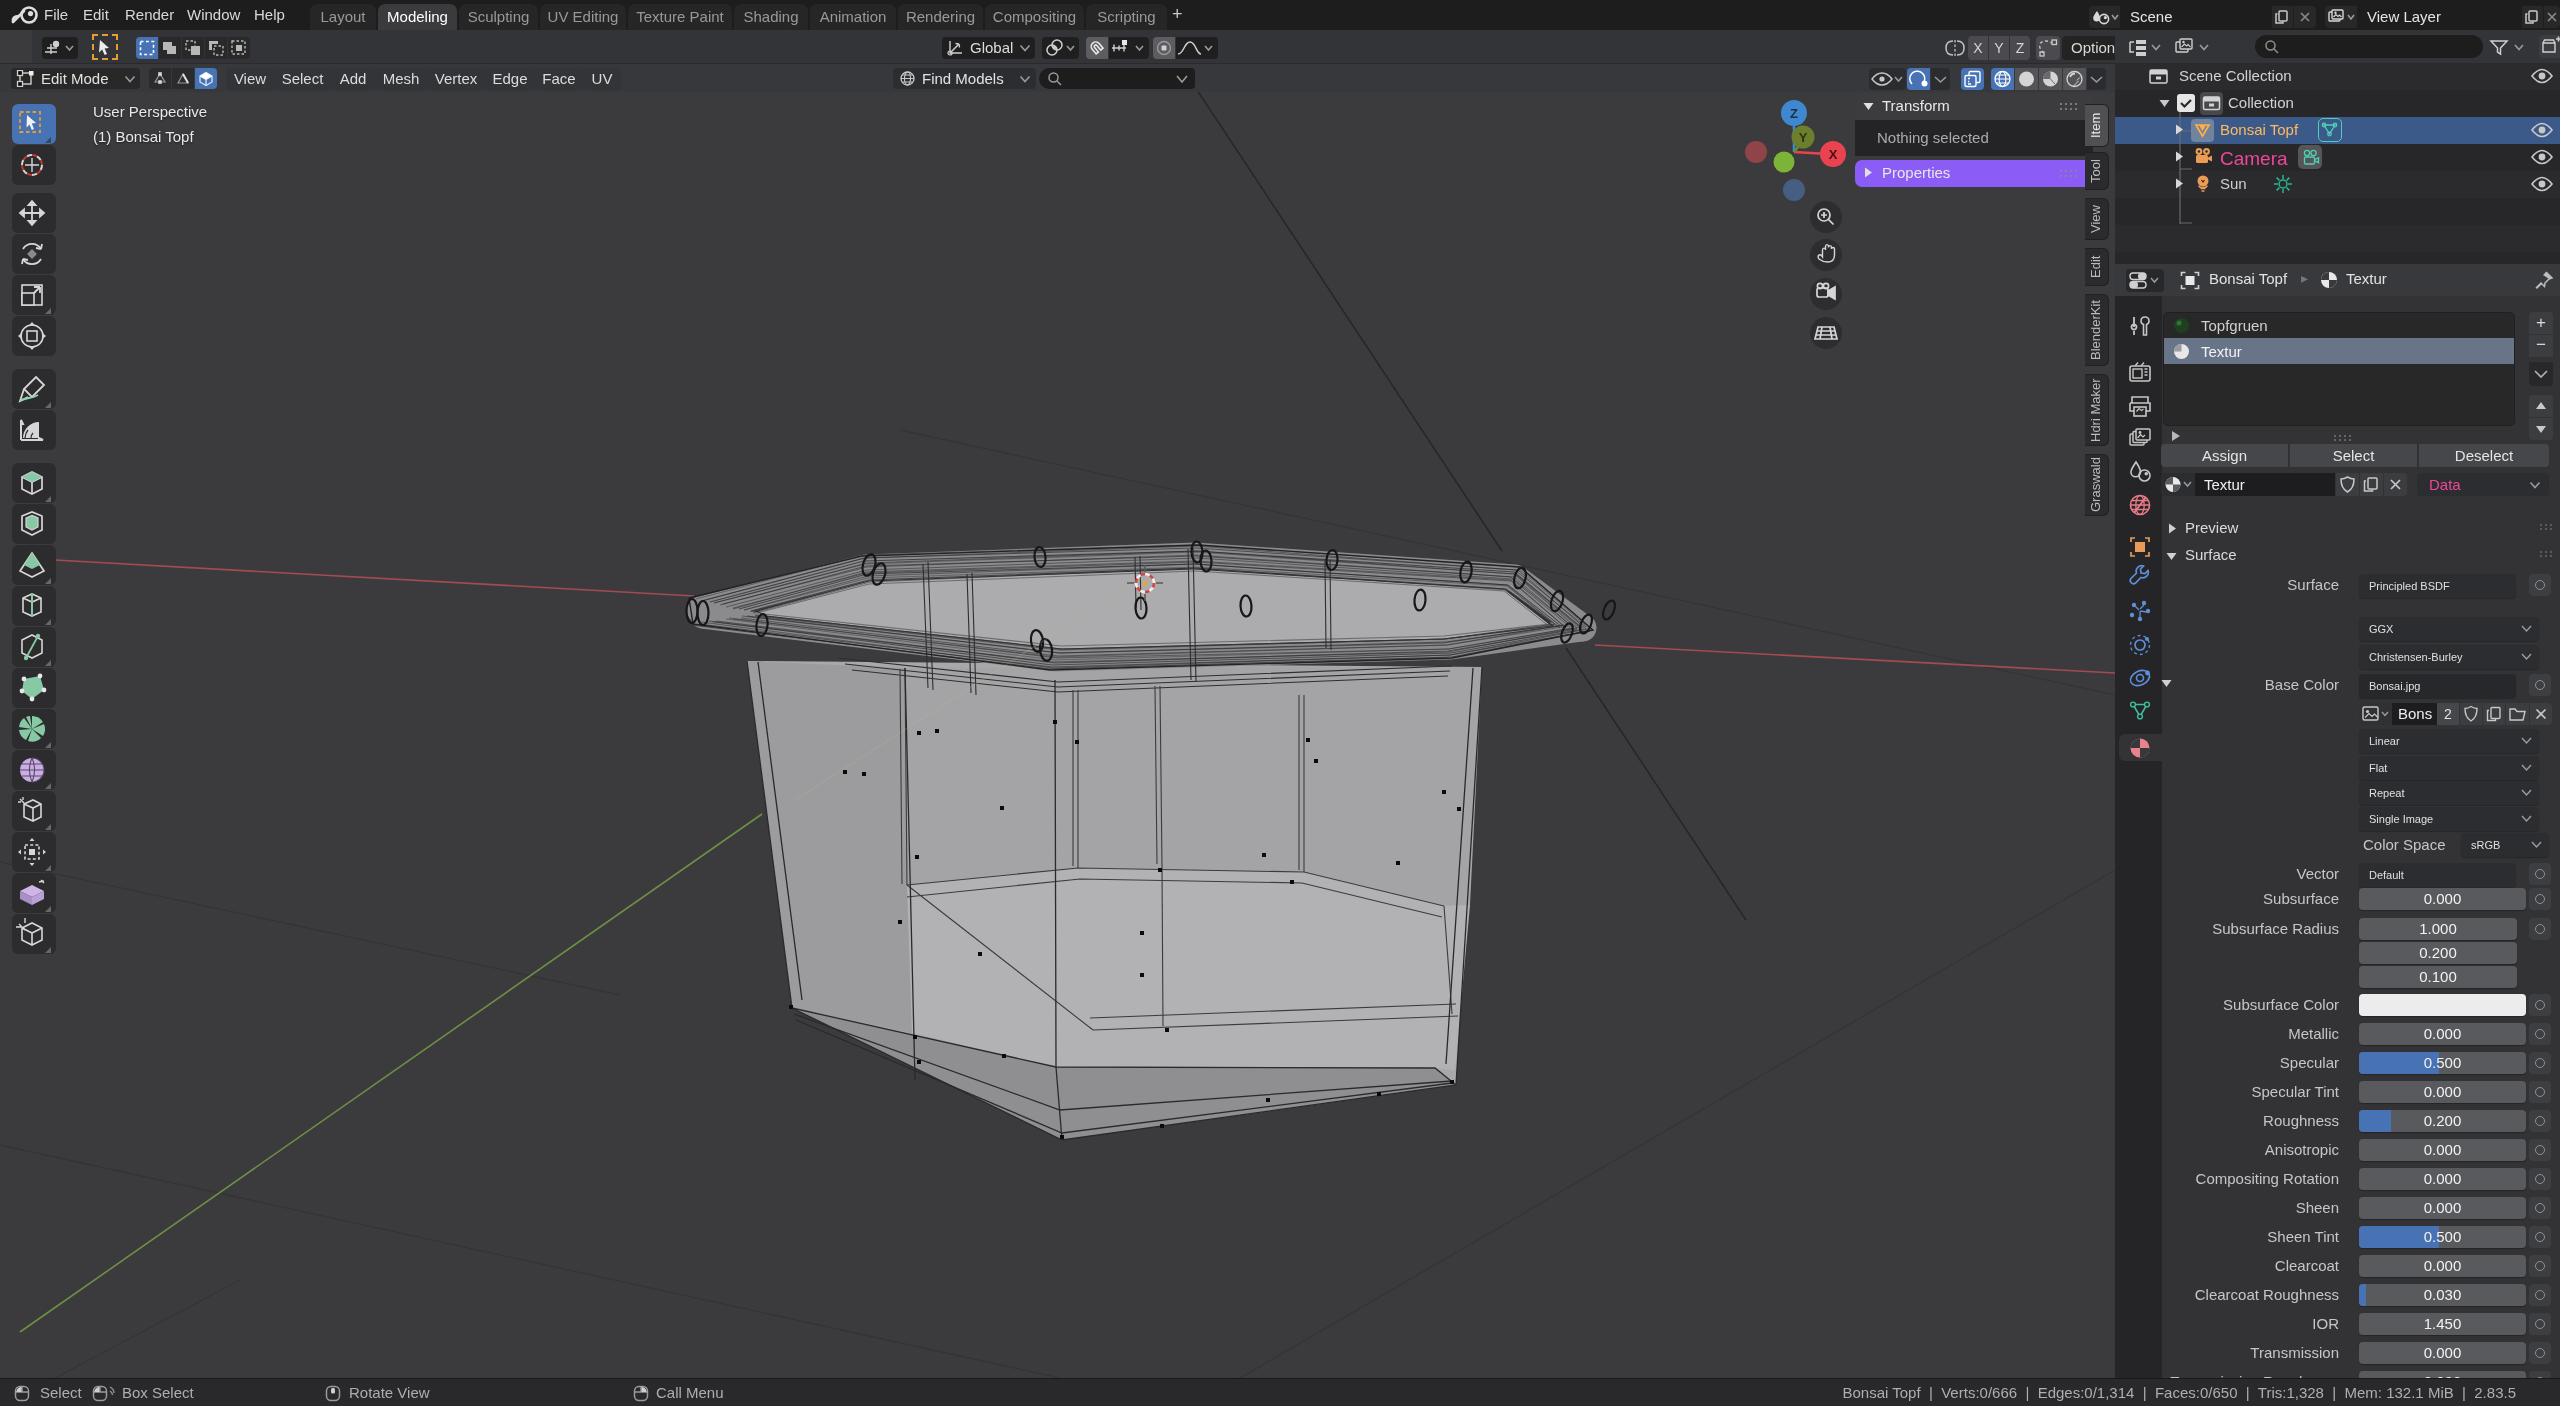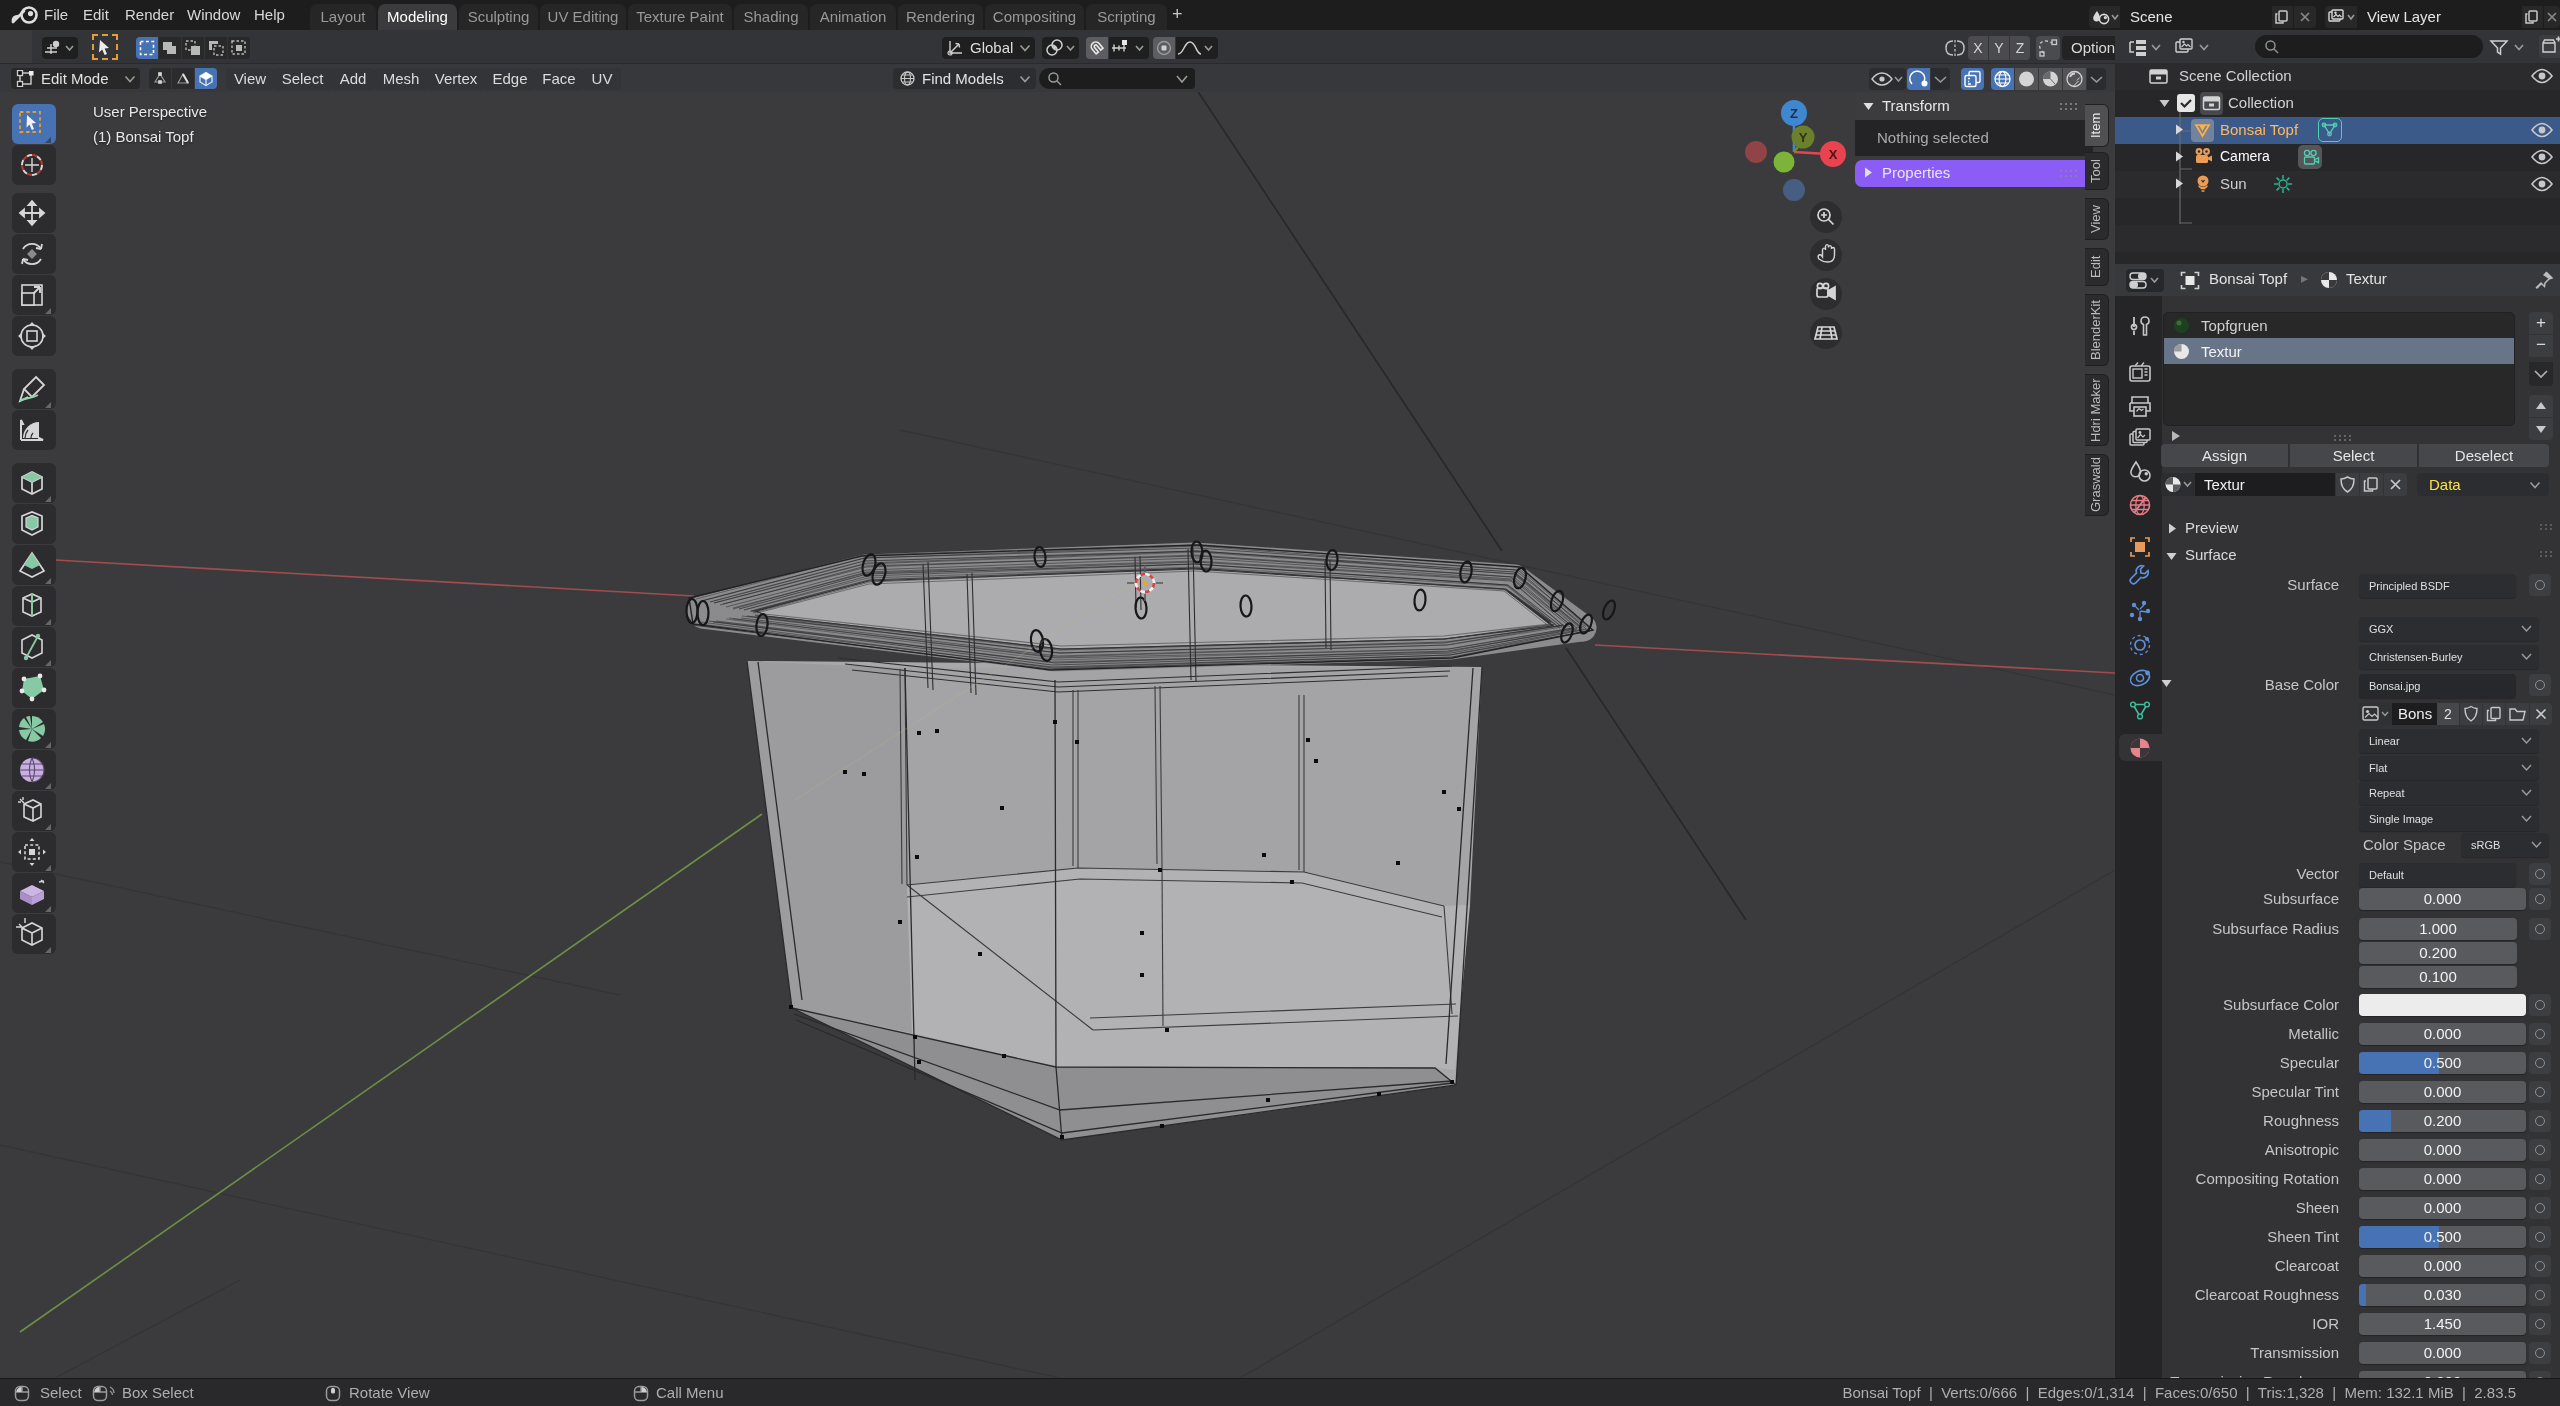--- a/index.html
+++ b/index.html
@@ -847,7 +847,7 @@
     <rect x="3" y="9" width="12" height="8" rx="1.5" fill="#eb9c55"></rect>
     <path d="M15 11.5 l4 -2 v6 l-4 -2 z" fill="#eb9c55"></path>
   </svg>
-  <span class="abs" style="left:105px;top:118px;color:#ffffff;font-size:14px">Camera</span>
+  <span class="abs" style="left:105px;top:118px;color:#ec4899;font-size:19px">Camera</span>
   <div class="abs" style="left:183px;top:115px;width:24px;height:24px;background:#55565a;border-radius:5px">
     <svg width="24" height="24" viewBox="0 0 24 24">
         <circle cx="9" cy="8" r="2.6" fill="none" stroke="#4fd0b5" stroke-width="1.3"></circle>

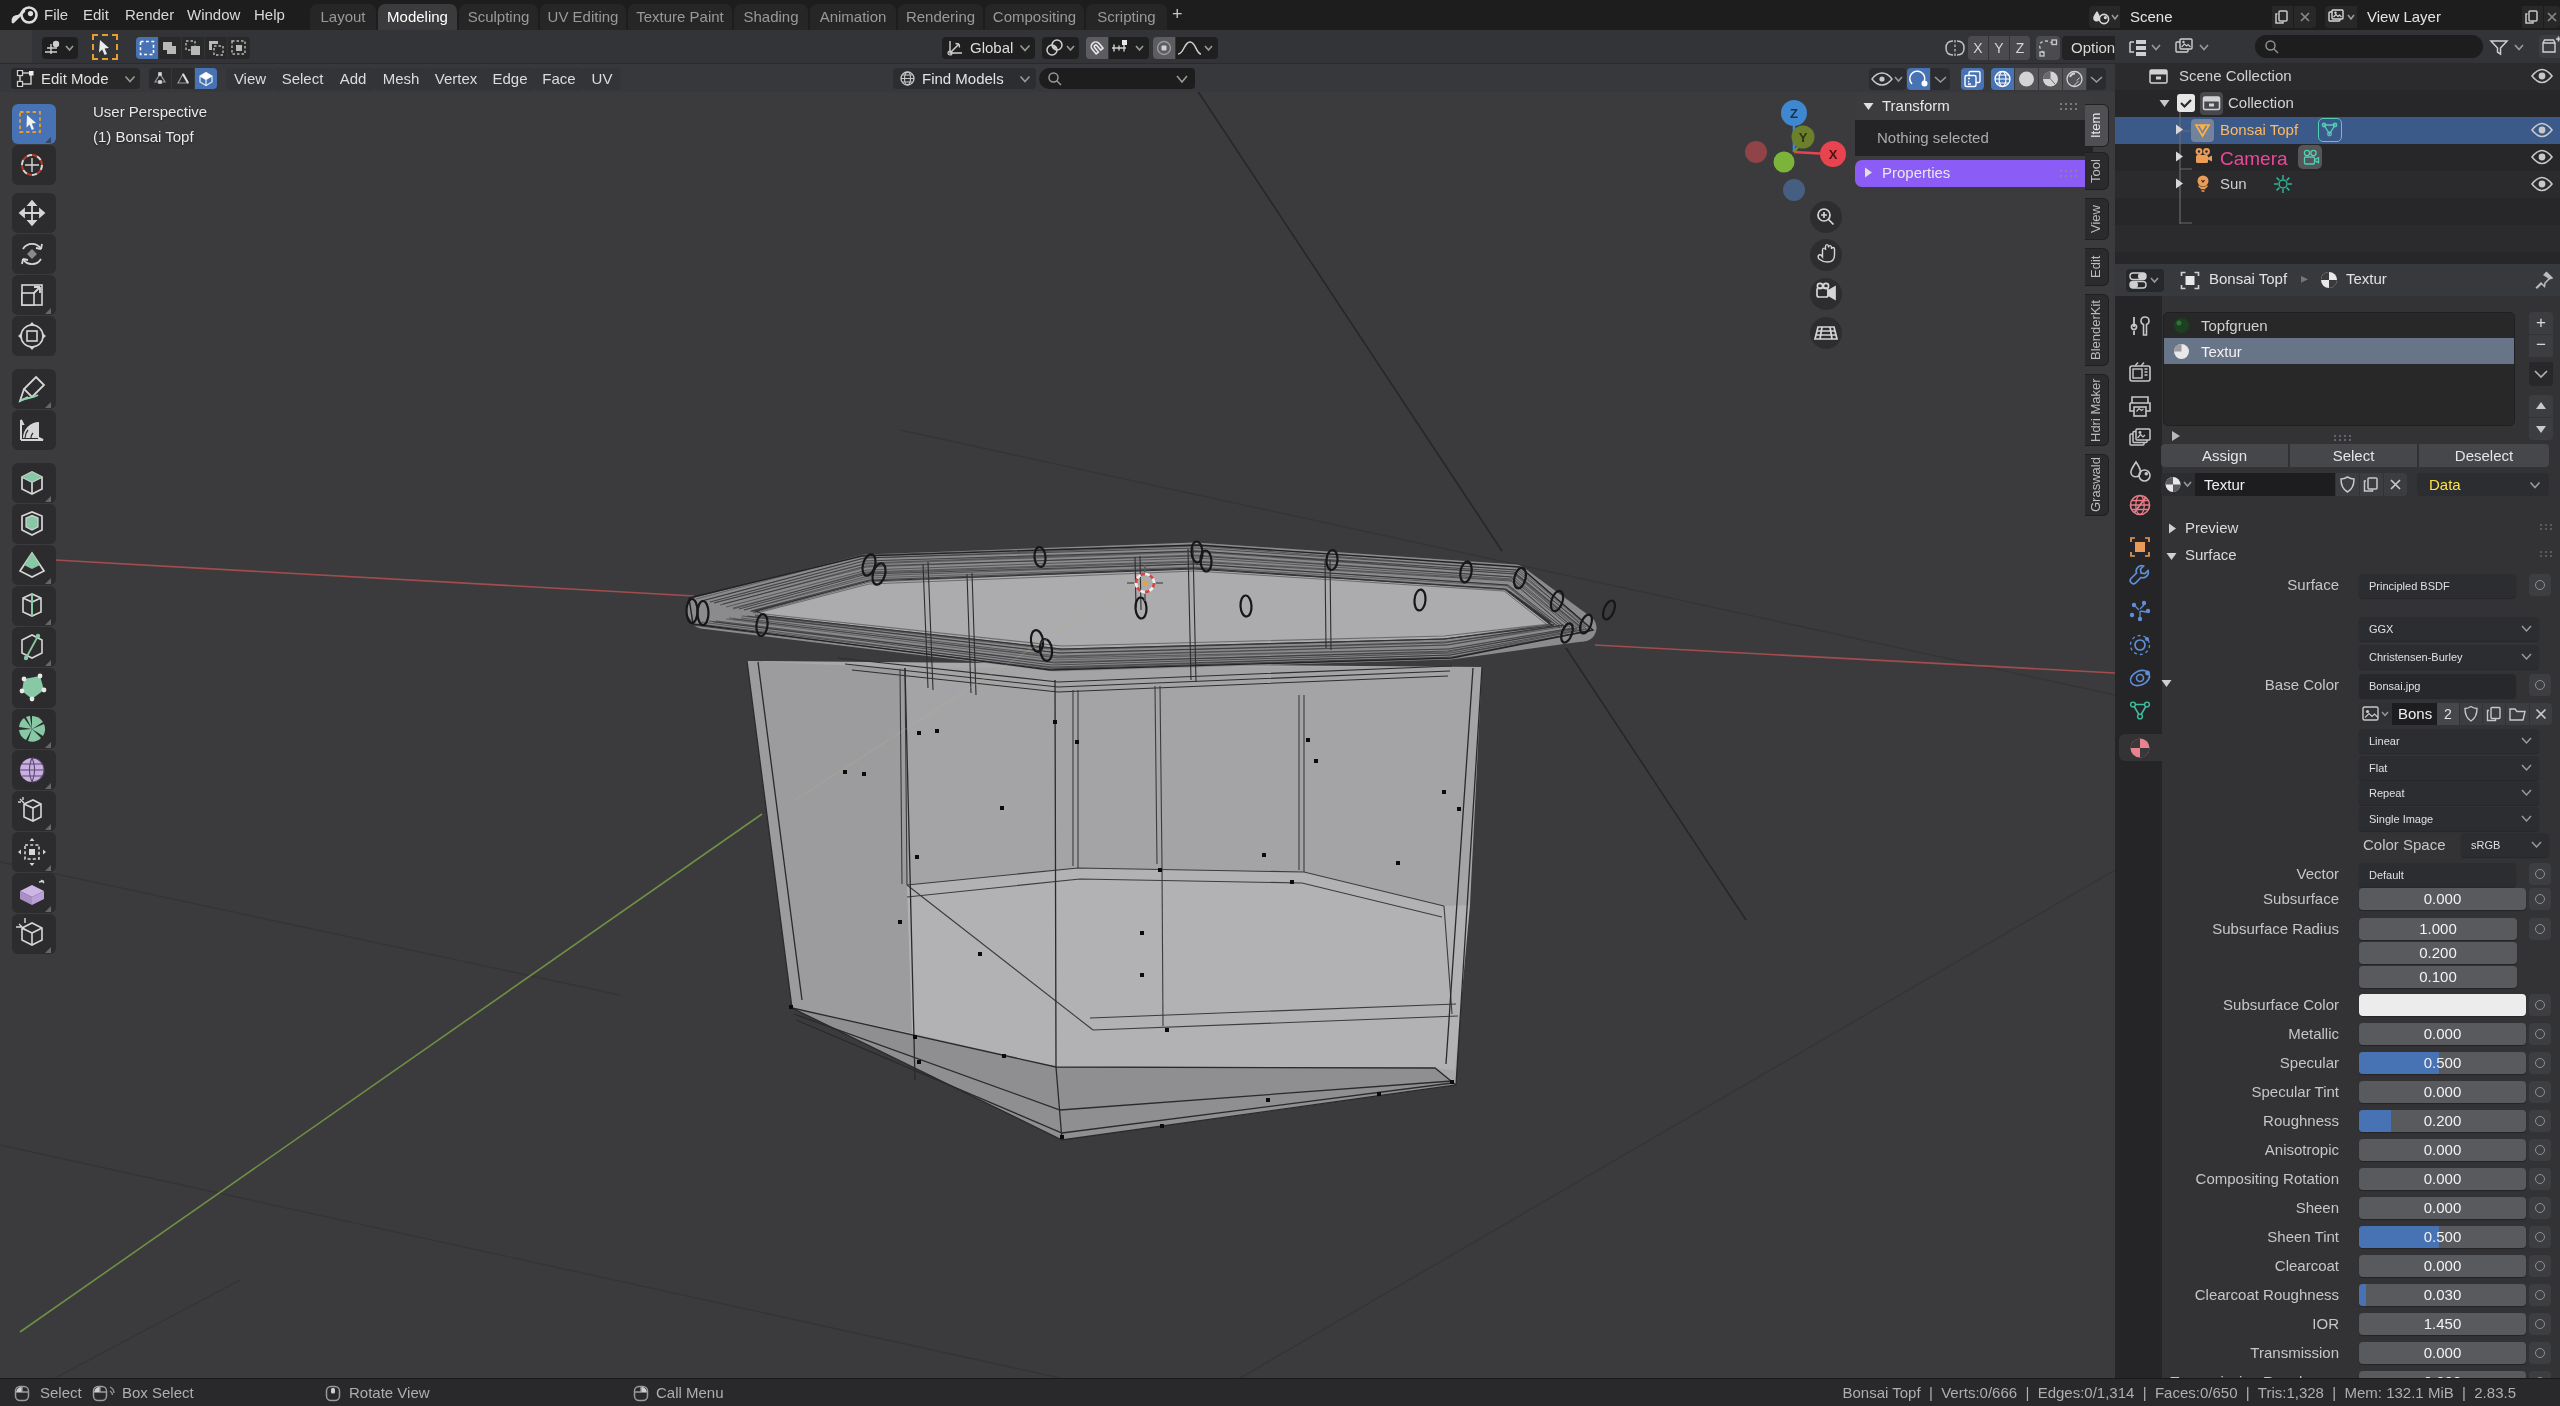--- a/index.html
+++ b/index.html
@@ -1068,7 +1068,7 @@
           <path d="M7 7 l9 9 M16 7 l-9 9" stroke="#c8c8c8" stroke-width="1.7"></path>
         </svg>
   </div>
-  <div class="abs" style="left:302px;top:209px;width:132px;height:23px;background:#2c2d30;border-radius:4px;color:#fde047;font-size:15px;line-height:23px;padding-left:12px">Data
+  <div class="abs" style="left:302px;top:209px;width:132px;height:23px;background:#2c2d30;border-radius:4px;color:#ec4899;font-size:15px;line-height:23px;padding-left:12px">Data
     <svg class="abs" style="right:8px;top:8px" width="12" height="9" viewBox="0 0 12 9">
           <path d="M1.5 1.5 l4.5 5 l4.5 -5" fill="none" stroke="#9a9a9a" stroke-width="1.6"></path>
         </svg>

